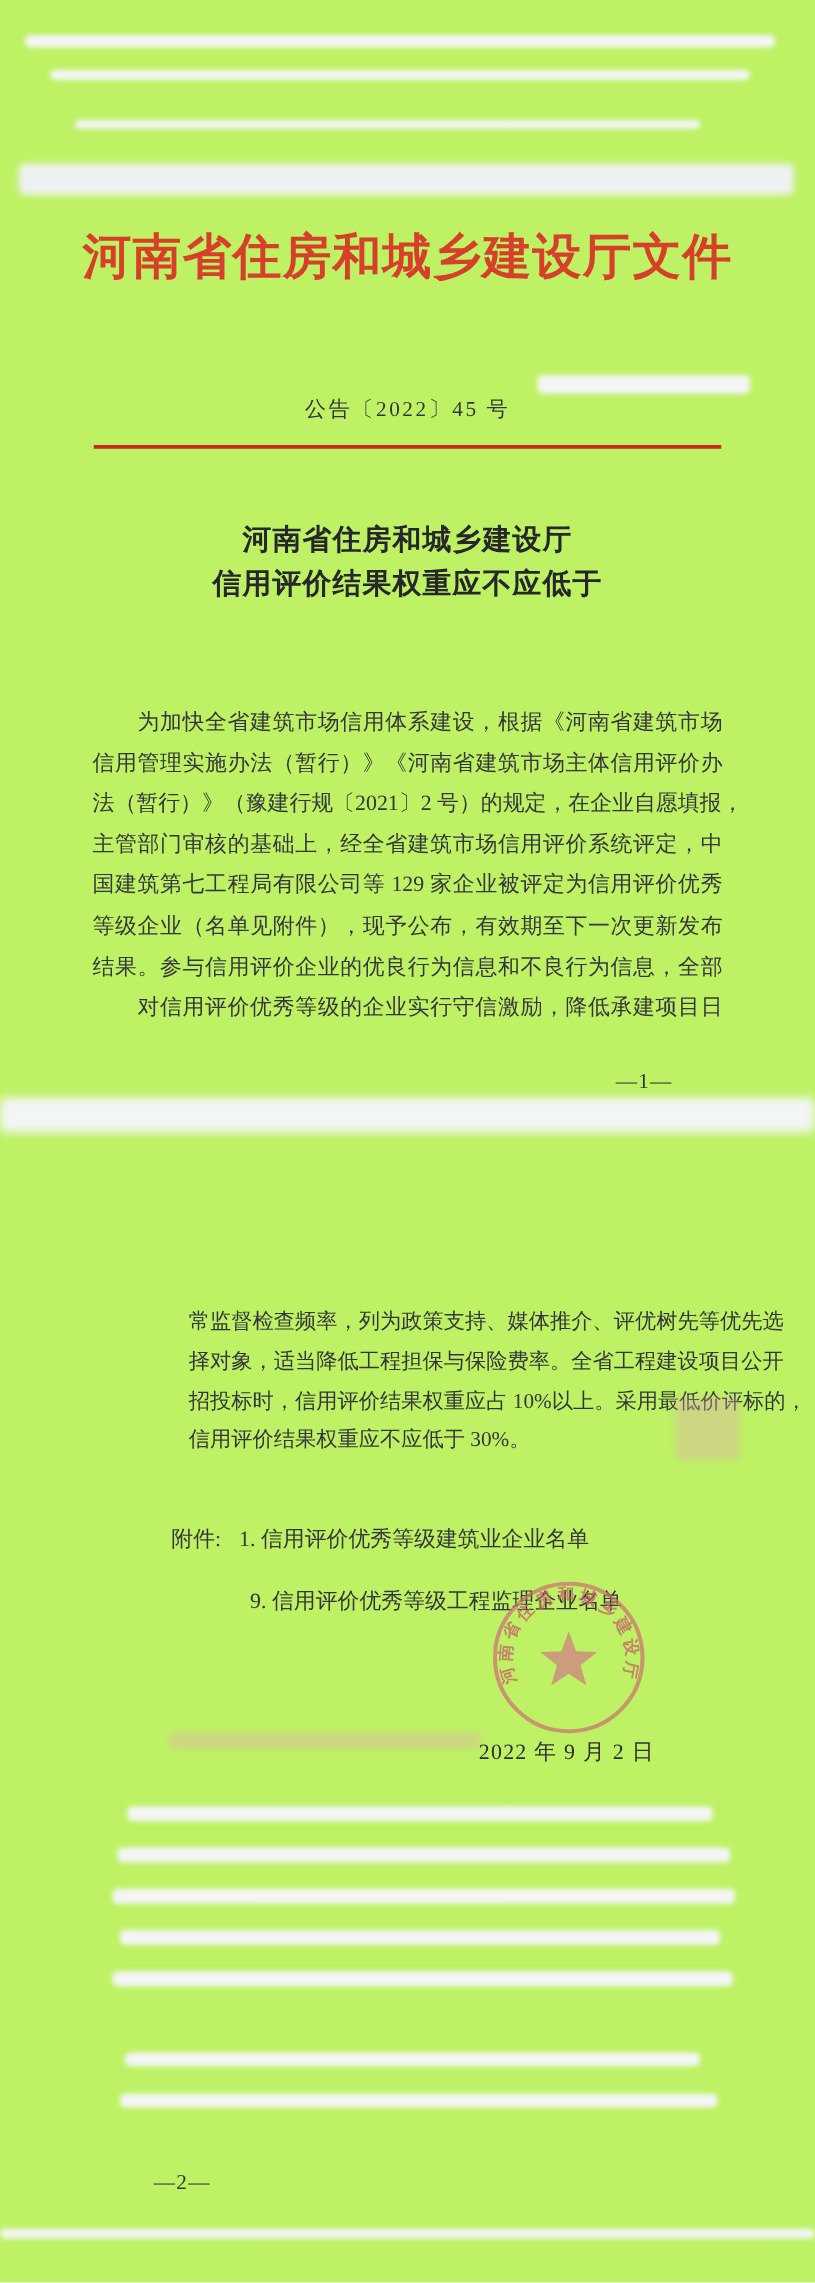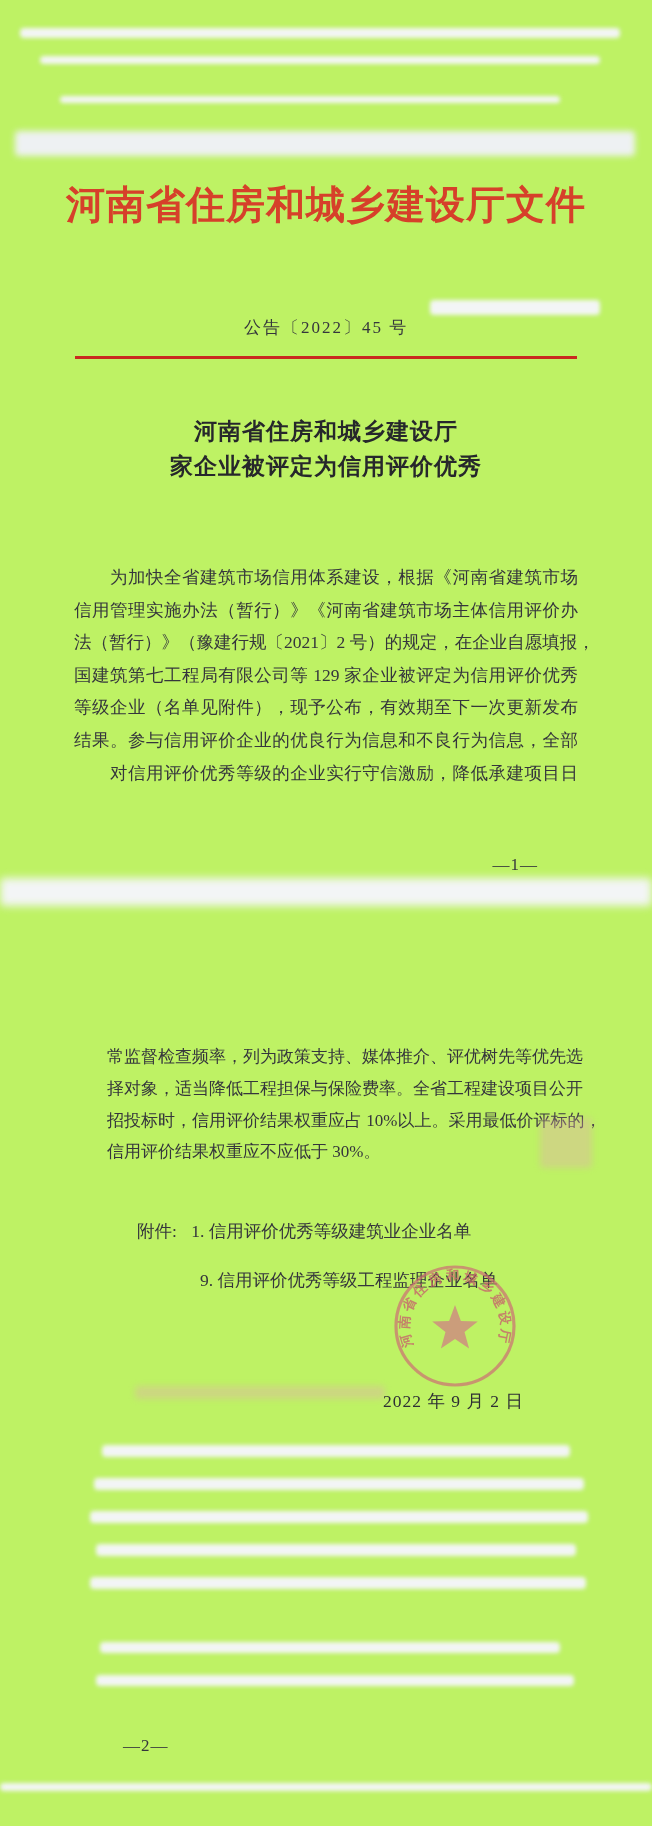--- a/index.html
+++ b/index.html
@@ -90,7 +90,7 @@
 
     <div class="doc-title">
       <div>河南省住房和城乡建设厅</div>
-      <div>家企业被评定为信用评价优秀</div>
+      <div>信用评价结果权重应不应低于</div>
     </div>
 
     <div class="body1">

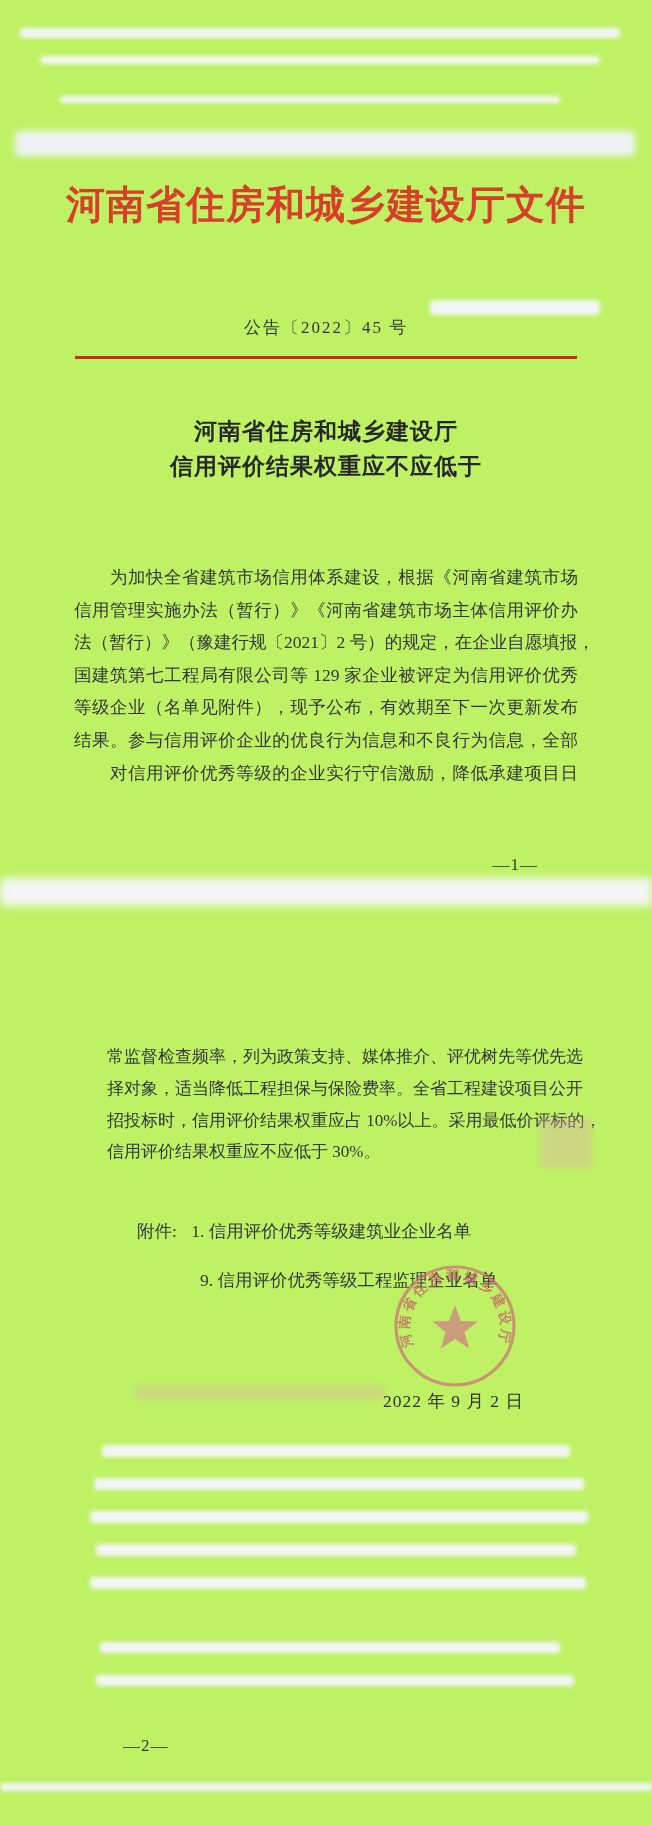--- a/index.html
+++ b/index.html
@@ -97,6 +97,7 @@
       <div class="line jline indent">为加快全省建筑市场信用体系建设，根据《河南省建筑市场</div>
       <div class="line jline">信用管理实施办法（暂行）》《河南省建筑市场主体信用评价办</div>
       <div class="line jline">法（暂行）》（豫建行规〔2021〕2 号）的规定，在企业自愿填报，</div>
+      <div class="line jline">主管部门审核的基础上，经全省建筑市场信用评价系统评定，中</div>
       <div class="line jline">国建筑第七工程局有限公司等 129 家企业被评定为信用评价优秀</div>
       <div class="line jline">等级企业（名单见附件），现予公布，有效期至下一次更新发布</div>
       <div class="line jline">结果。参与信用评价企业的优良行为信息和不良行为信息，全部</div>

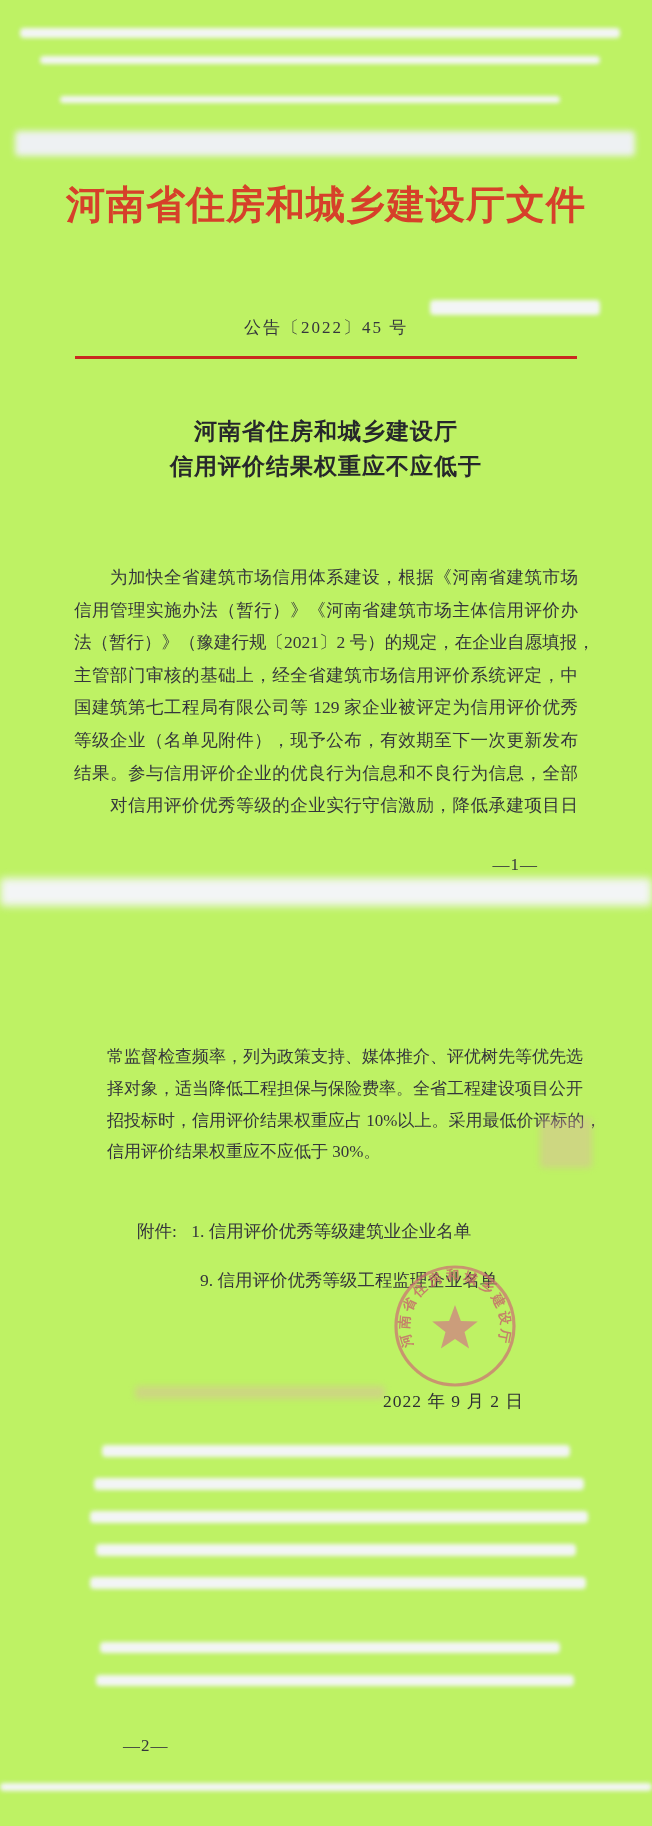--- a/index.html
+++ b/index.html
@@ -42,7 +42,7 @@
     position:absolute;left:107px;top:1041px;width:466px;
     font-size:17px;
   }
-  .body2 .line{height:31.8px;line-height:31.8px;white-space:nowrap;}
+  .body2 .line{height:31.8px;line-height:31.8px;white-space:nowrap;margin-left:44px;}
   .jline{text-align:justify;text-align-last:justify;}
   .jline-end{text-align-last:left;}
   .indent{padding-left:36px;}

